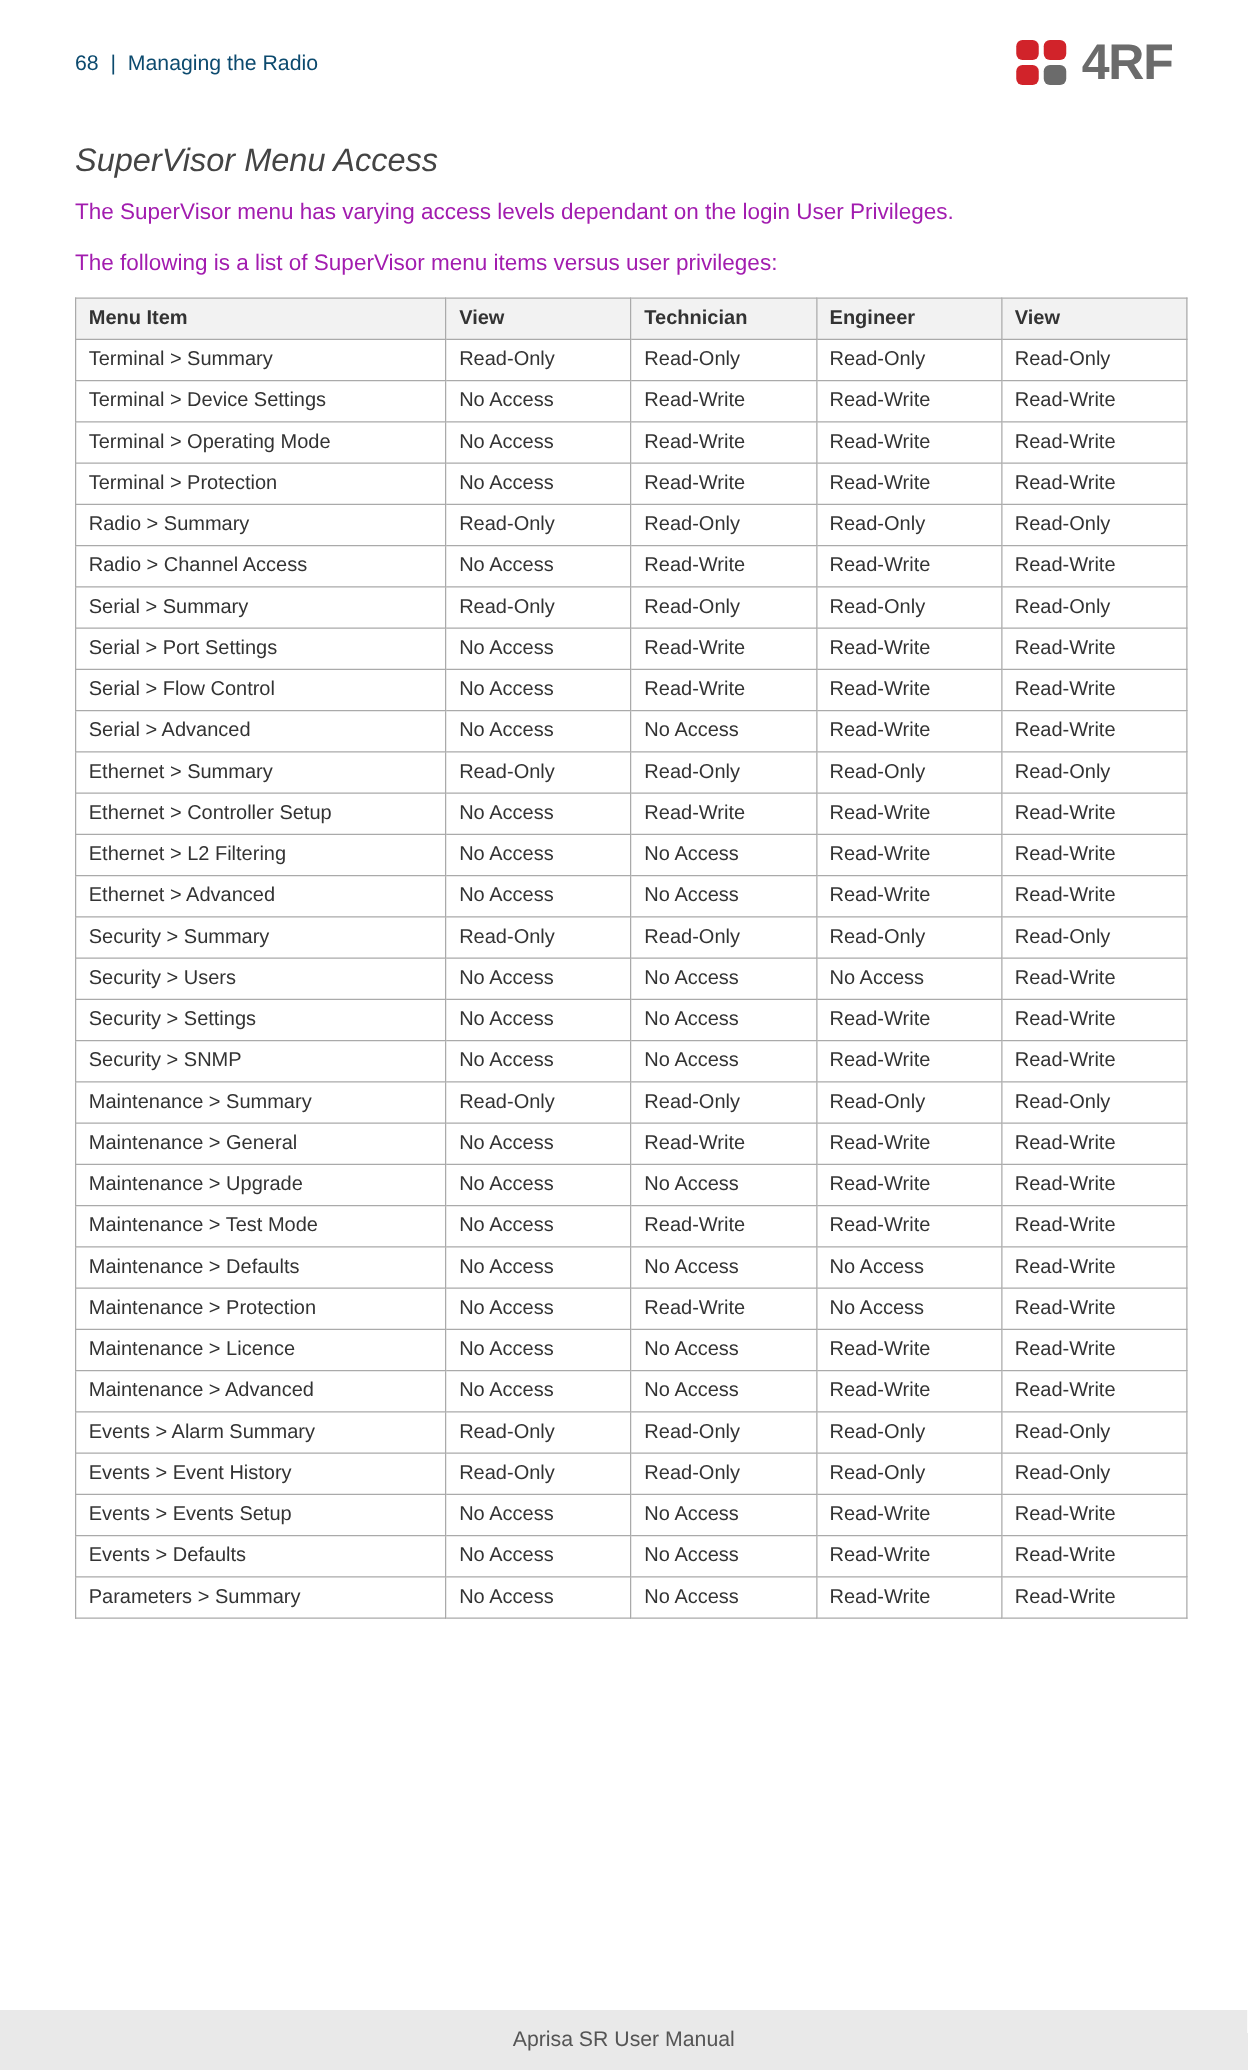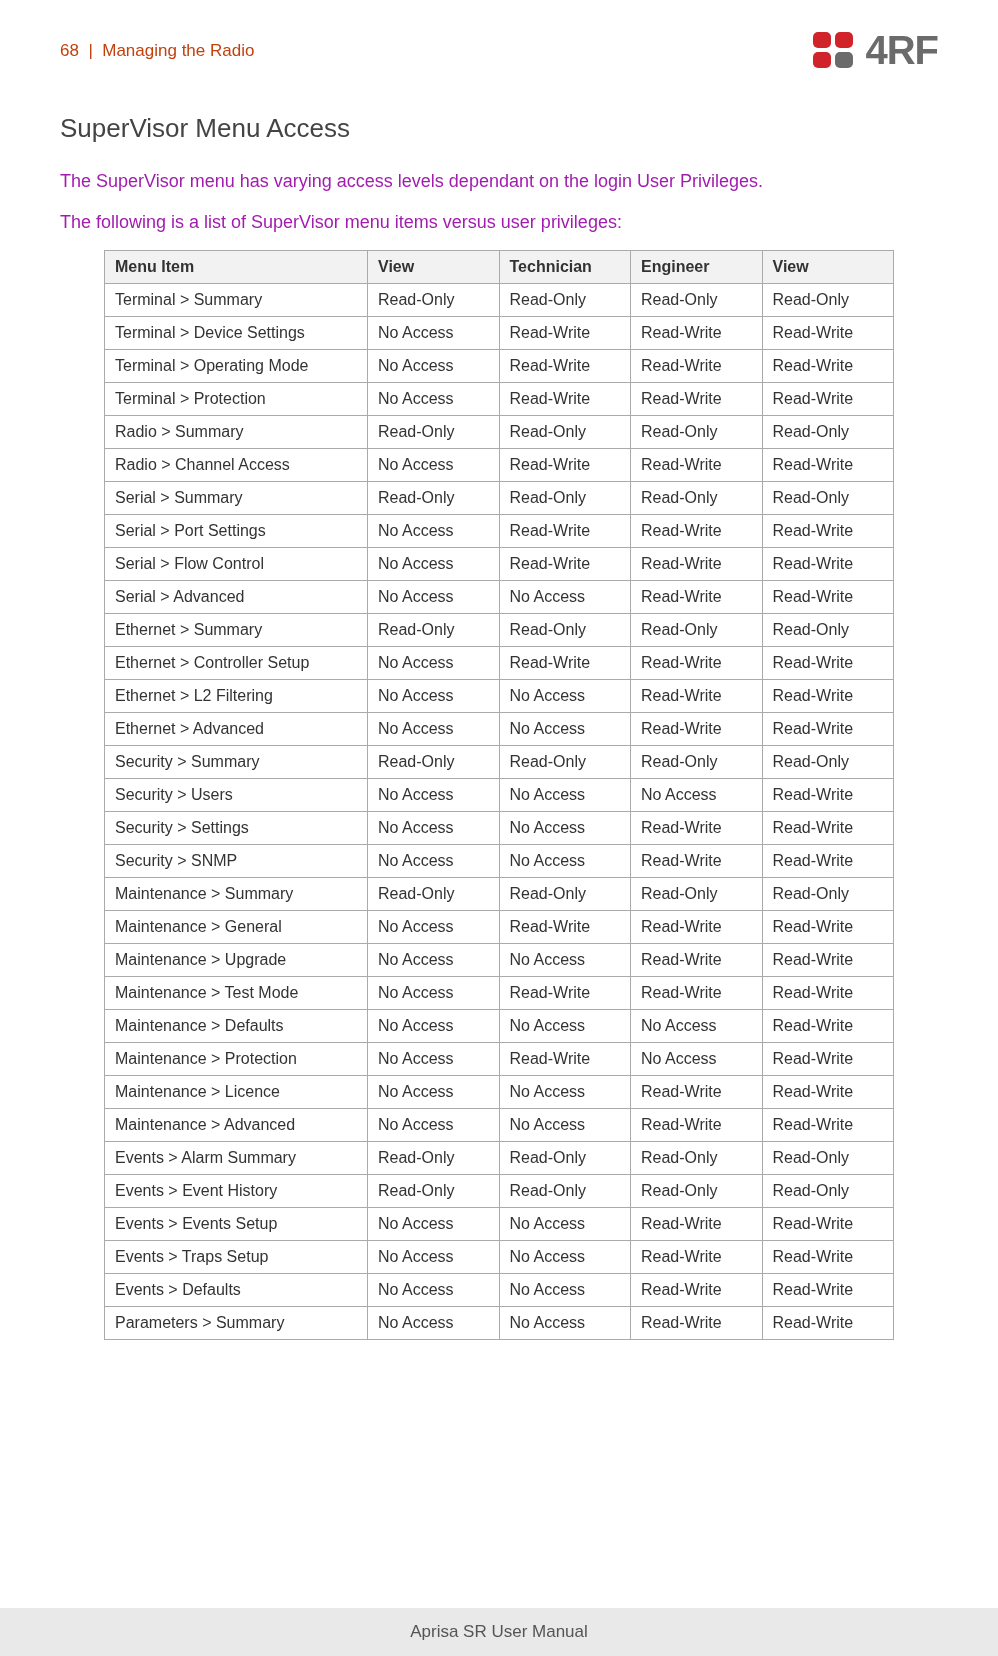--- a/index.html
+++ b/index.html
@@ -22,7 +22,7 @@
     }
     .header-left {
       font-size: 17px;
-      color: #c2410c;
+      color: #0c4a6e;
     }
     .logo {
       display: flex;

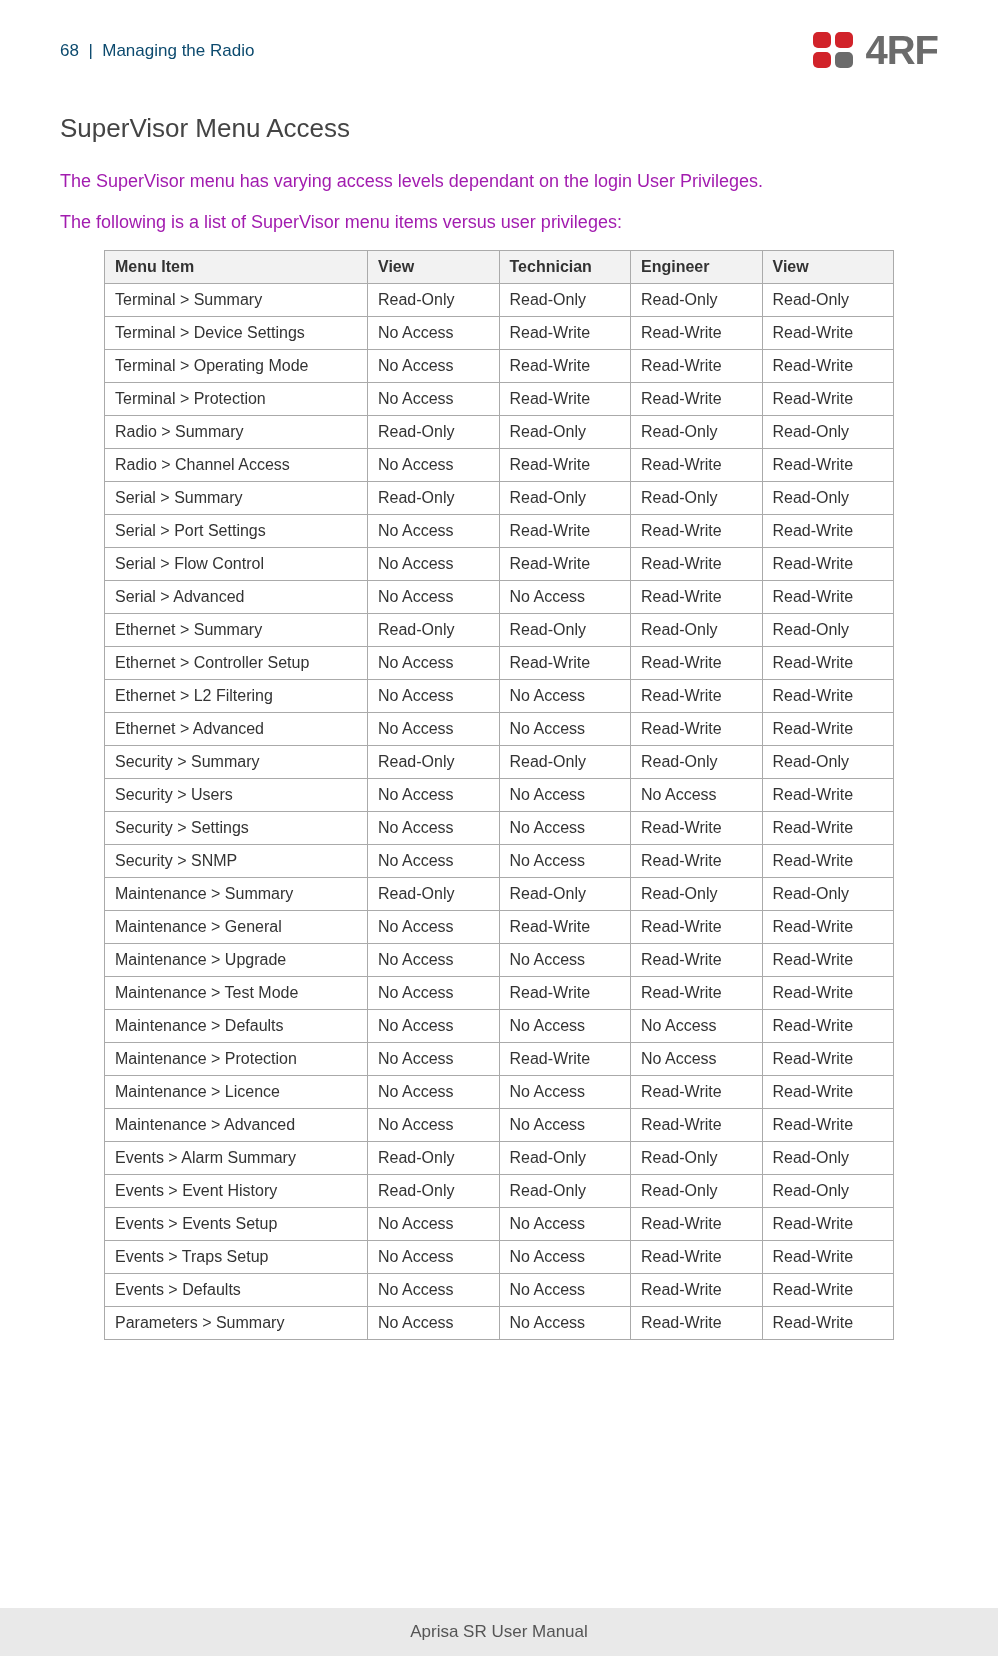--- a/index.html
+++ b/index.html
@@ -40,7 +40,8 @@
       font-size: 26px;
       font-weight: 400;
       color: #444;
-      margin-bottom: 24px;
+      margin-bottom: 12px;
+      font-style: italic;
     }
     p.body-text {
       font-size: 18px;

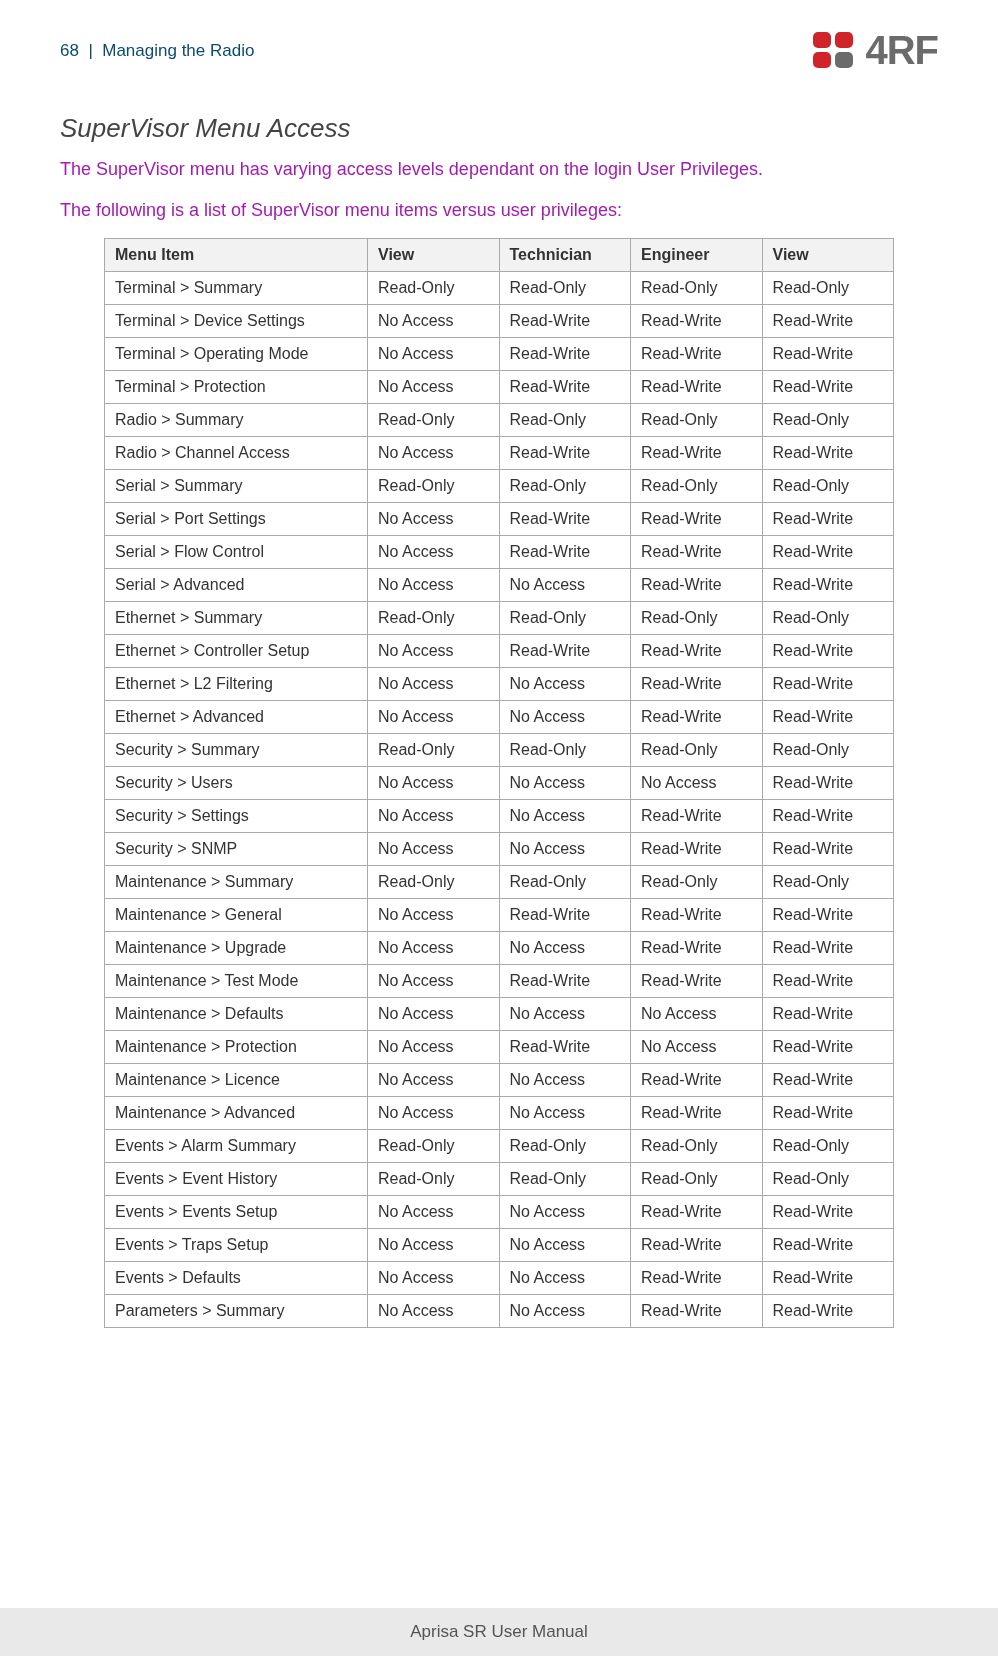--- a/index.html
+++ b/index.html
@@ -52,7 +52,7 @@
     table.access {
       border-collapse: collapse;
       margin: 14px auto 0 auto;
-      width: 790px;
+      width: 890px;
       font-size: 16px;
     }
     table.access th, table.access td {

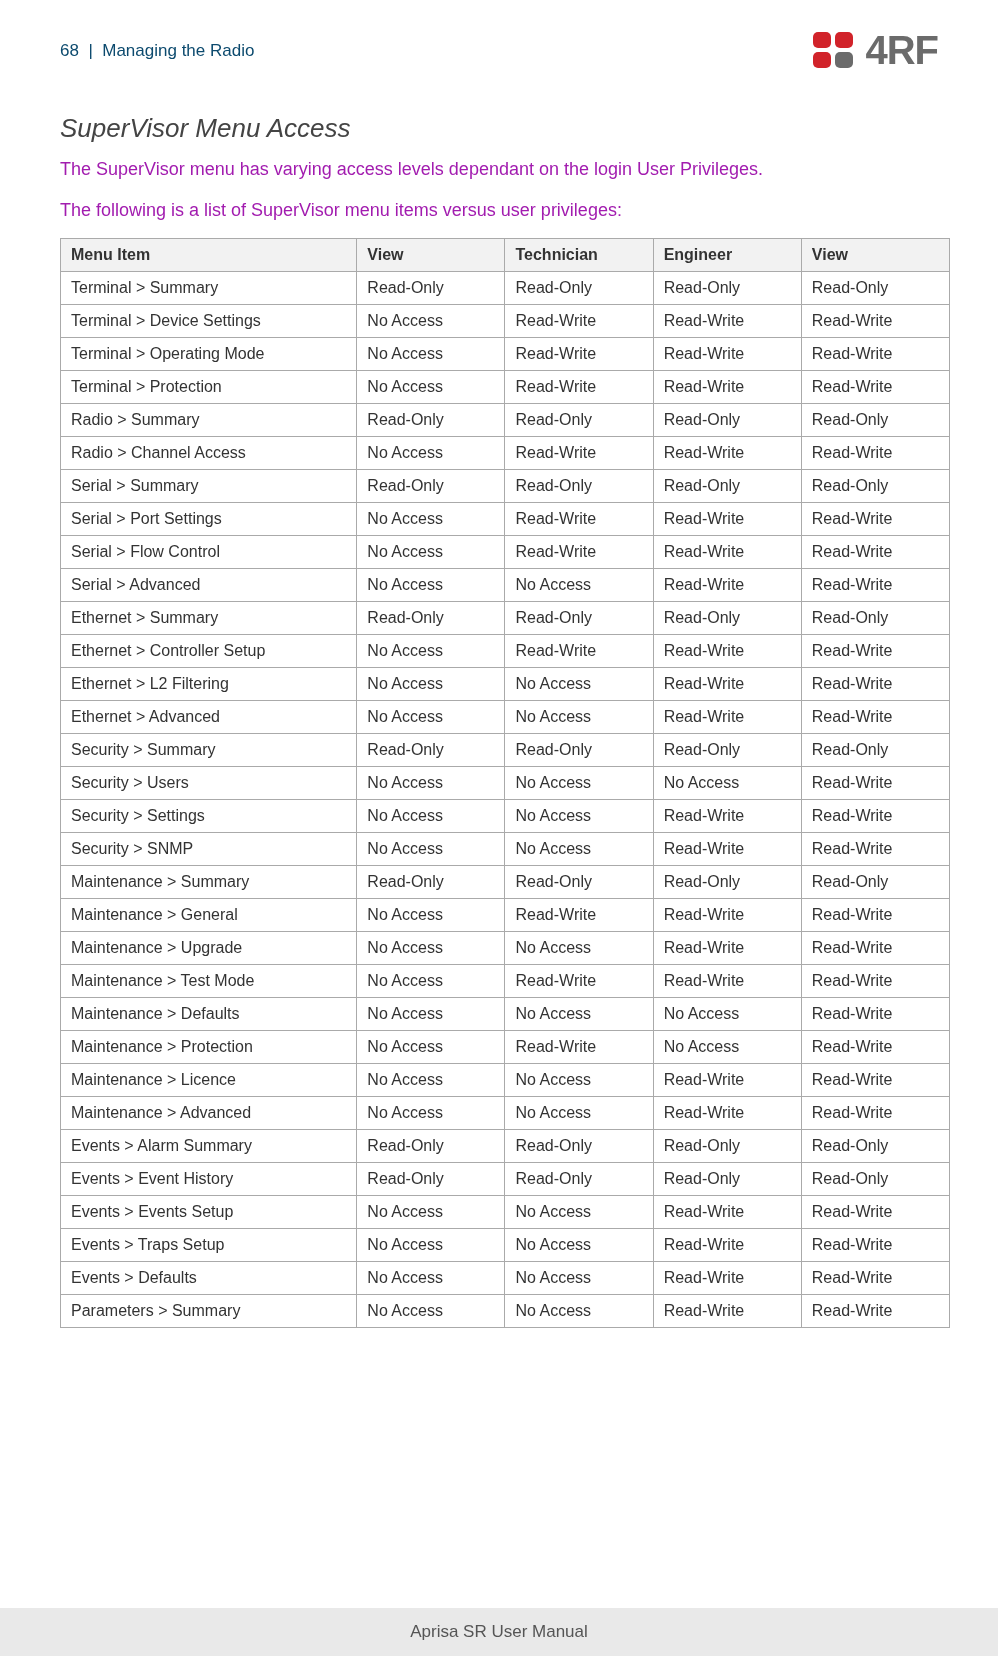--- a/index.html
+++ b/index.html
@@ -322,13 +322,6 @@
           <td>Read-Write</td>
         </tr>
         <tr>
-          <td>Events &gt; Traps Setup</td>
-          <td>No Access</td>
-          <td>No Access</td>
-          <td>Read-Write</td>
-          <td>Read-Write</td>
-        </tr>
-        <tr>
           <td>Events &gt; Defaults</td>
           <td>No Access</td>
           <td>No Access</td>

